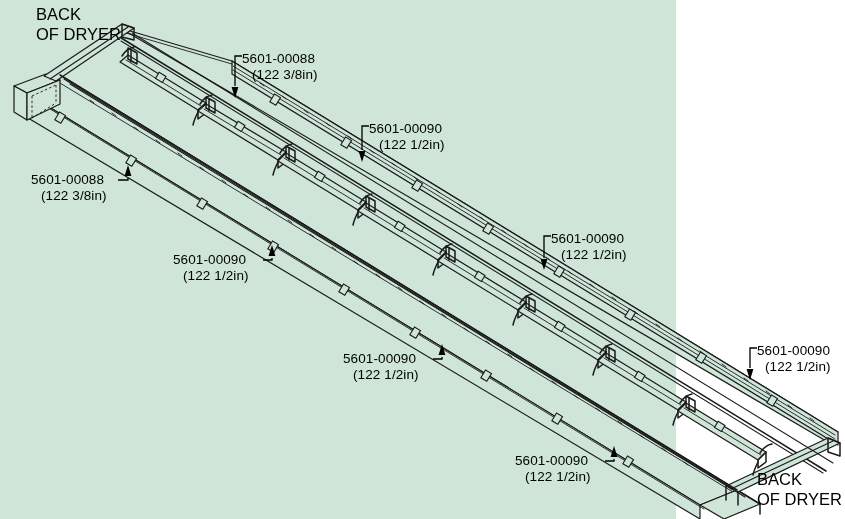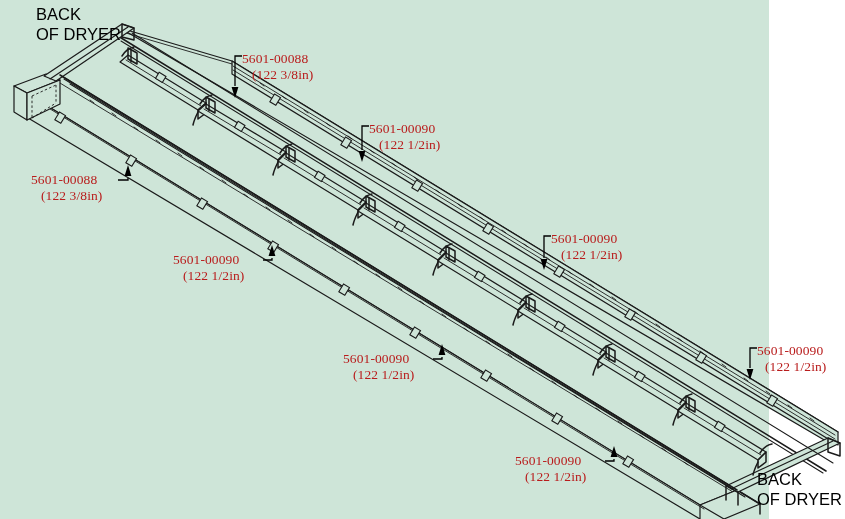--- a/index.html
+++ b/index.html
@@ -14,7 +14,7 @@
   }
   #stage {
     position: relative;
-    width: 769px;
+    width: 676px;
     height: 519px;
     background: #cee5d8;
   }

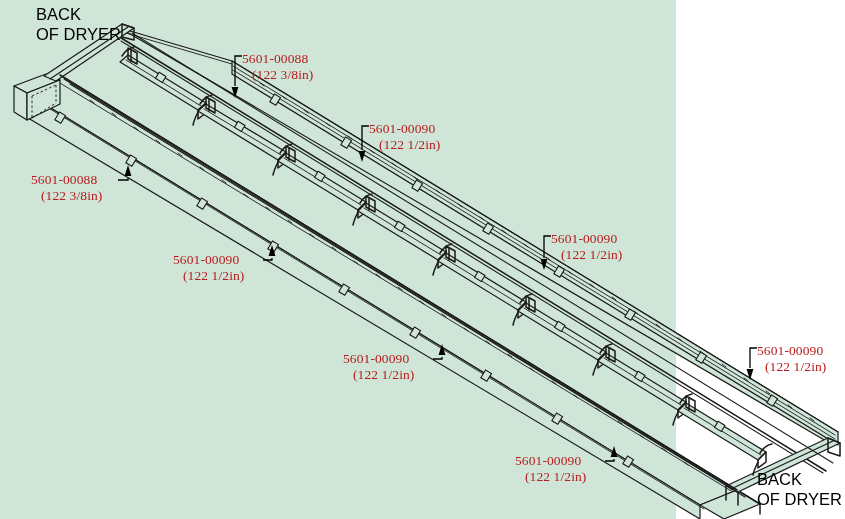--- a/index.html
+++ b/index.html
@@ -27,9 +27,9 @@
   }
   .lbl {
     position: absolute;
-    font-family: Liberation Serif, serif;
+    font-family: Liberation Sans, sans-serif;
     font-size: 13.5px;
-    color: #b91c1c;
+    color: #000000;
     line-height: 16px;
     white-space: nowrap;
     letter-spacing: 0.1px;

